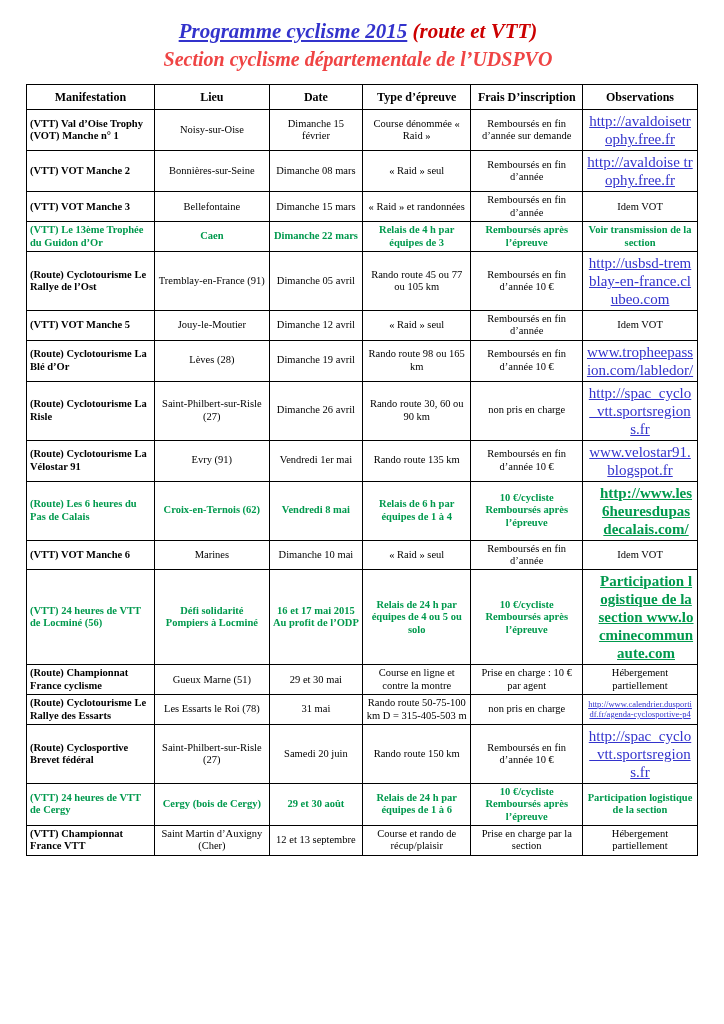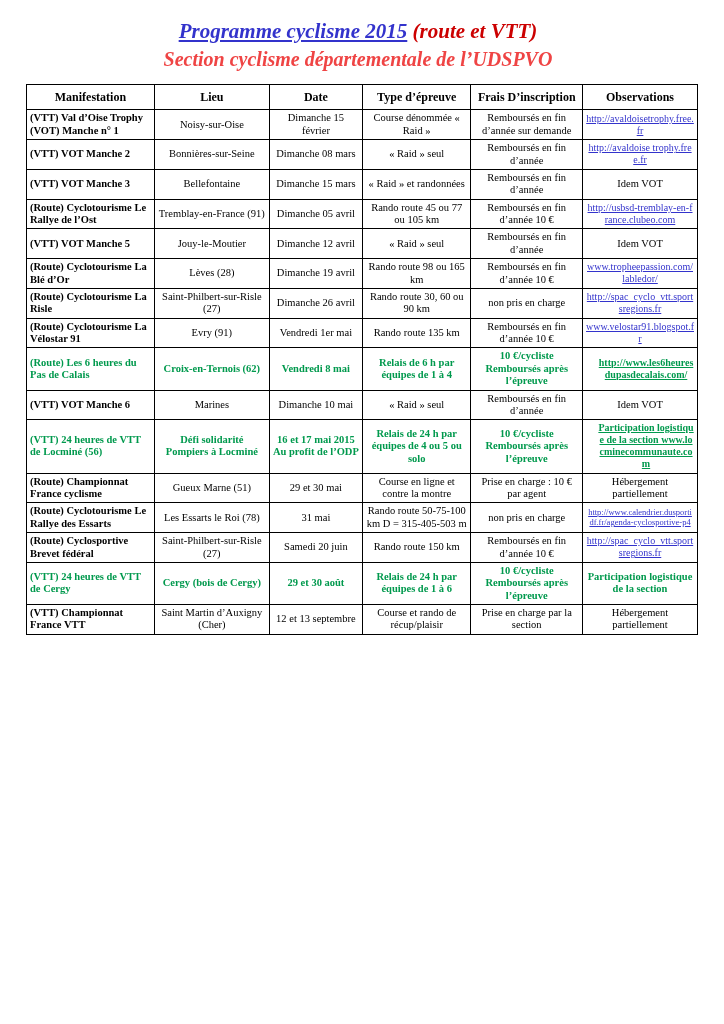--- a/index.html
+++ b/index.html
@@ -99,7 +99,7 @@
     color: #3333cc;
     text-decoration: underline;
     word-break: break-all;
-    font-size: 10px;
+    font-size: 15px;
     display: inline-block;
     line-height: 1.2;
   }

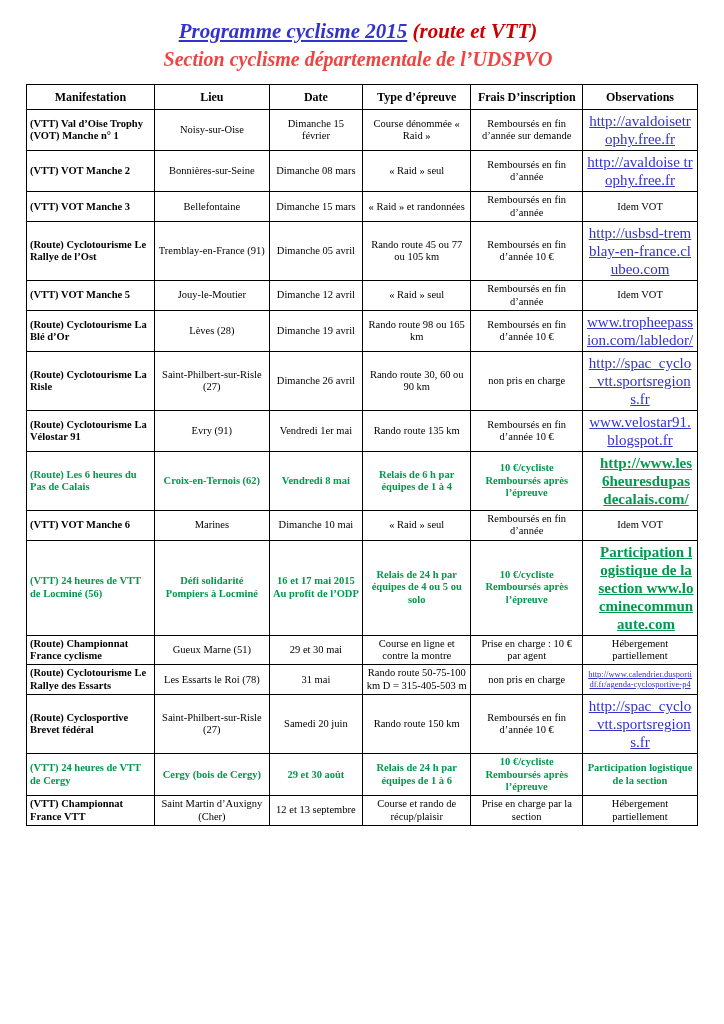--- a/index.html
+++ b/index.html
@@ -164,6 +164,14 @@
           <td class="c-frais">Remboursés en fin d’année</td>
           <td class="c-obs">Idem VOT</td>
         </tr>
+        <tr class="row-green">
+          <td class="c-manif">(VTT) Le 13ème Trophée du Guidon d’Or</td>
+          <td class="c-lieu">Caen</td>
+          <td class="c-date">Dimanche 22 mars</td>
+          <td class="c-type">Relais de 4 h par équipes de 3</td>
+          <td class="c-frais">Remboursés après l’épreuve</td>
+          <td class="c-obs">Voir transmission de la section</td>
+        </tr>
         <tr>
           <td class="c-manif">(Route) Cyclotourisme Le Rallye de l’Ost</td>
           <td class="c-lieu">Tremblay-en-France (91)</td>

